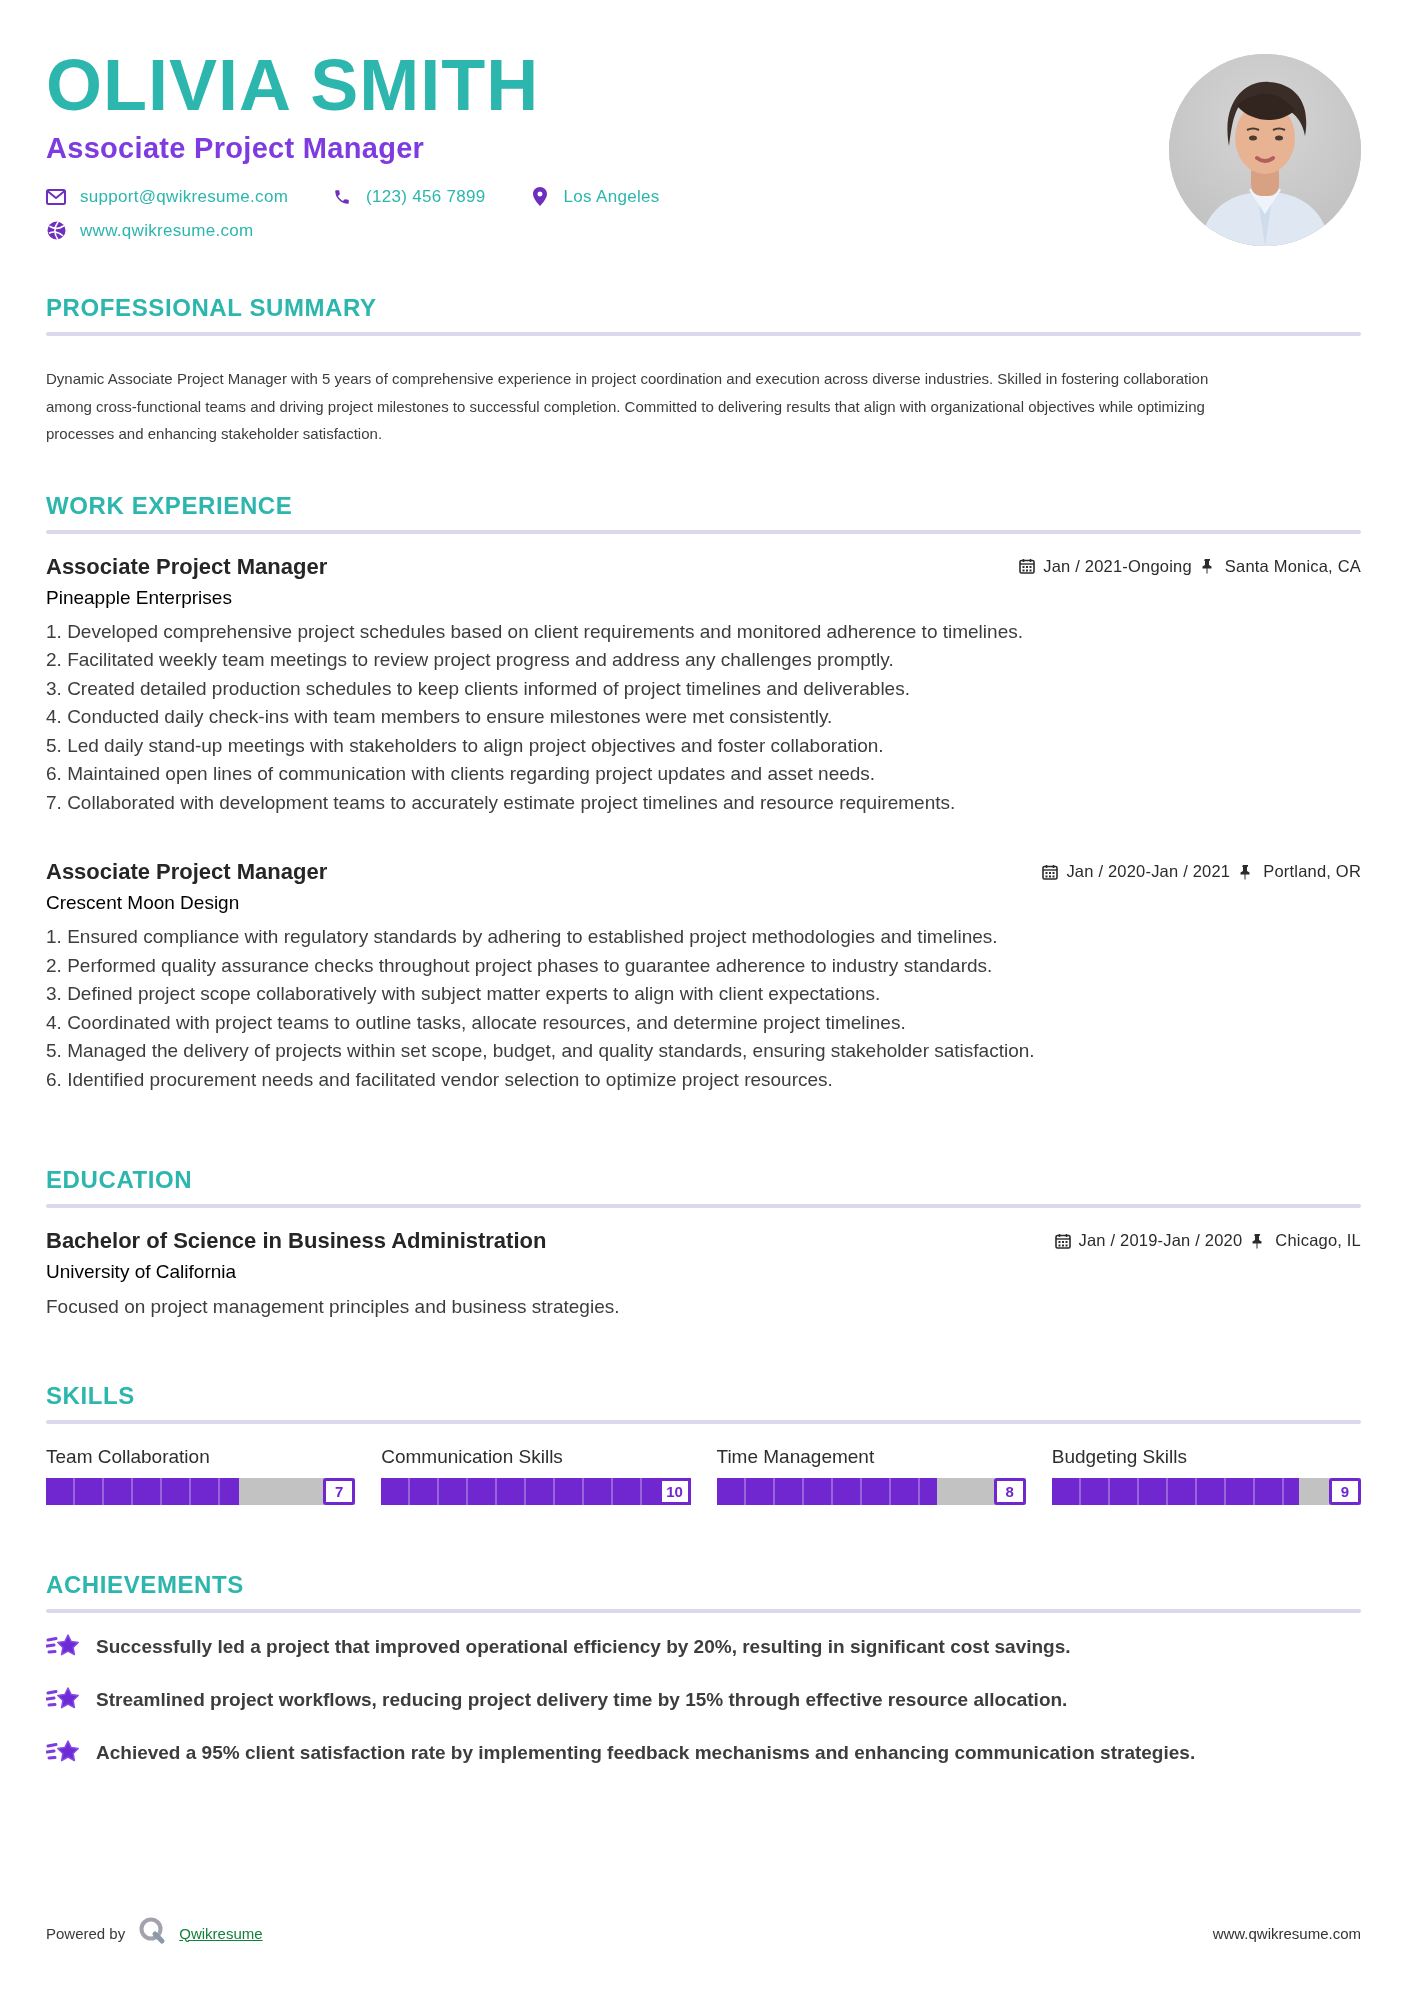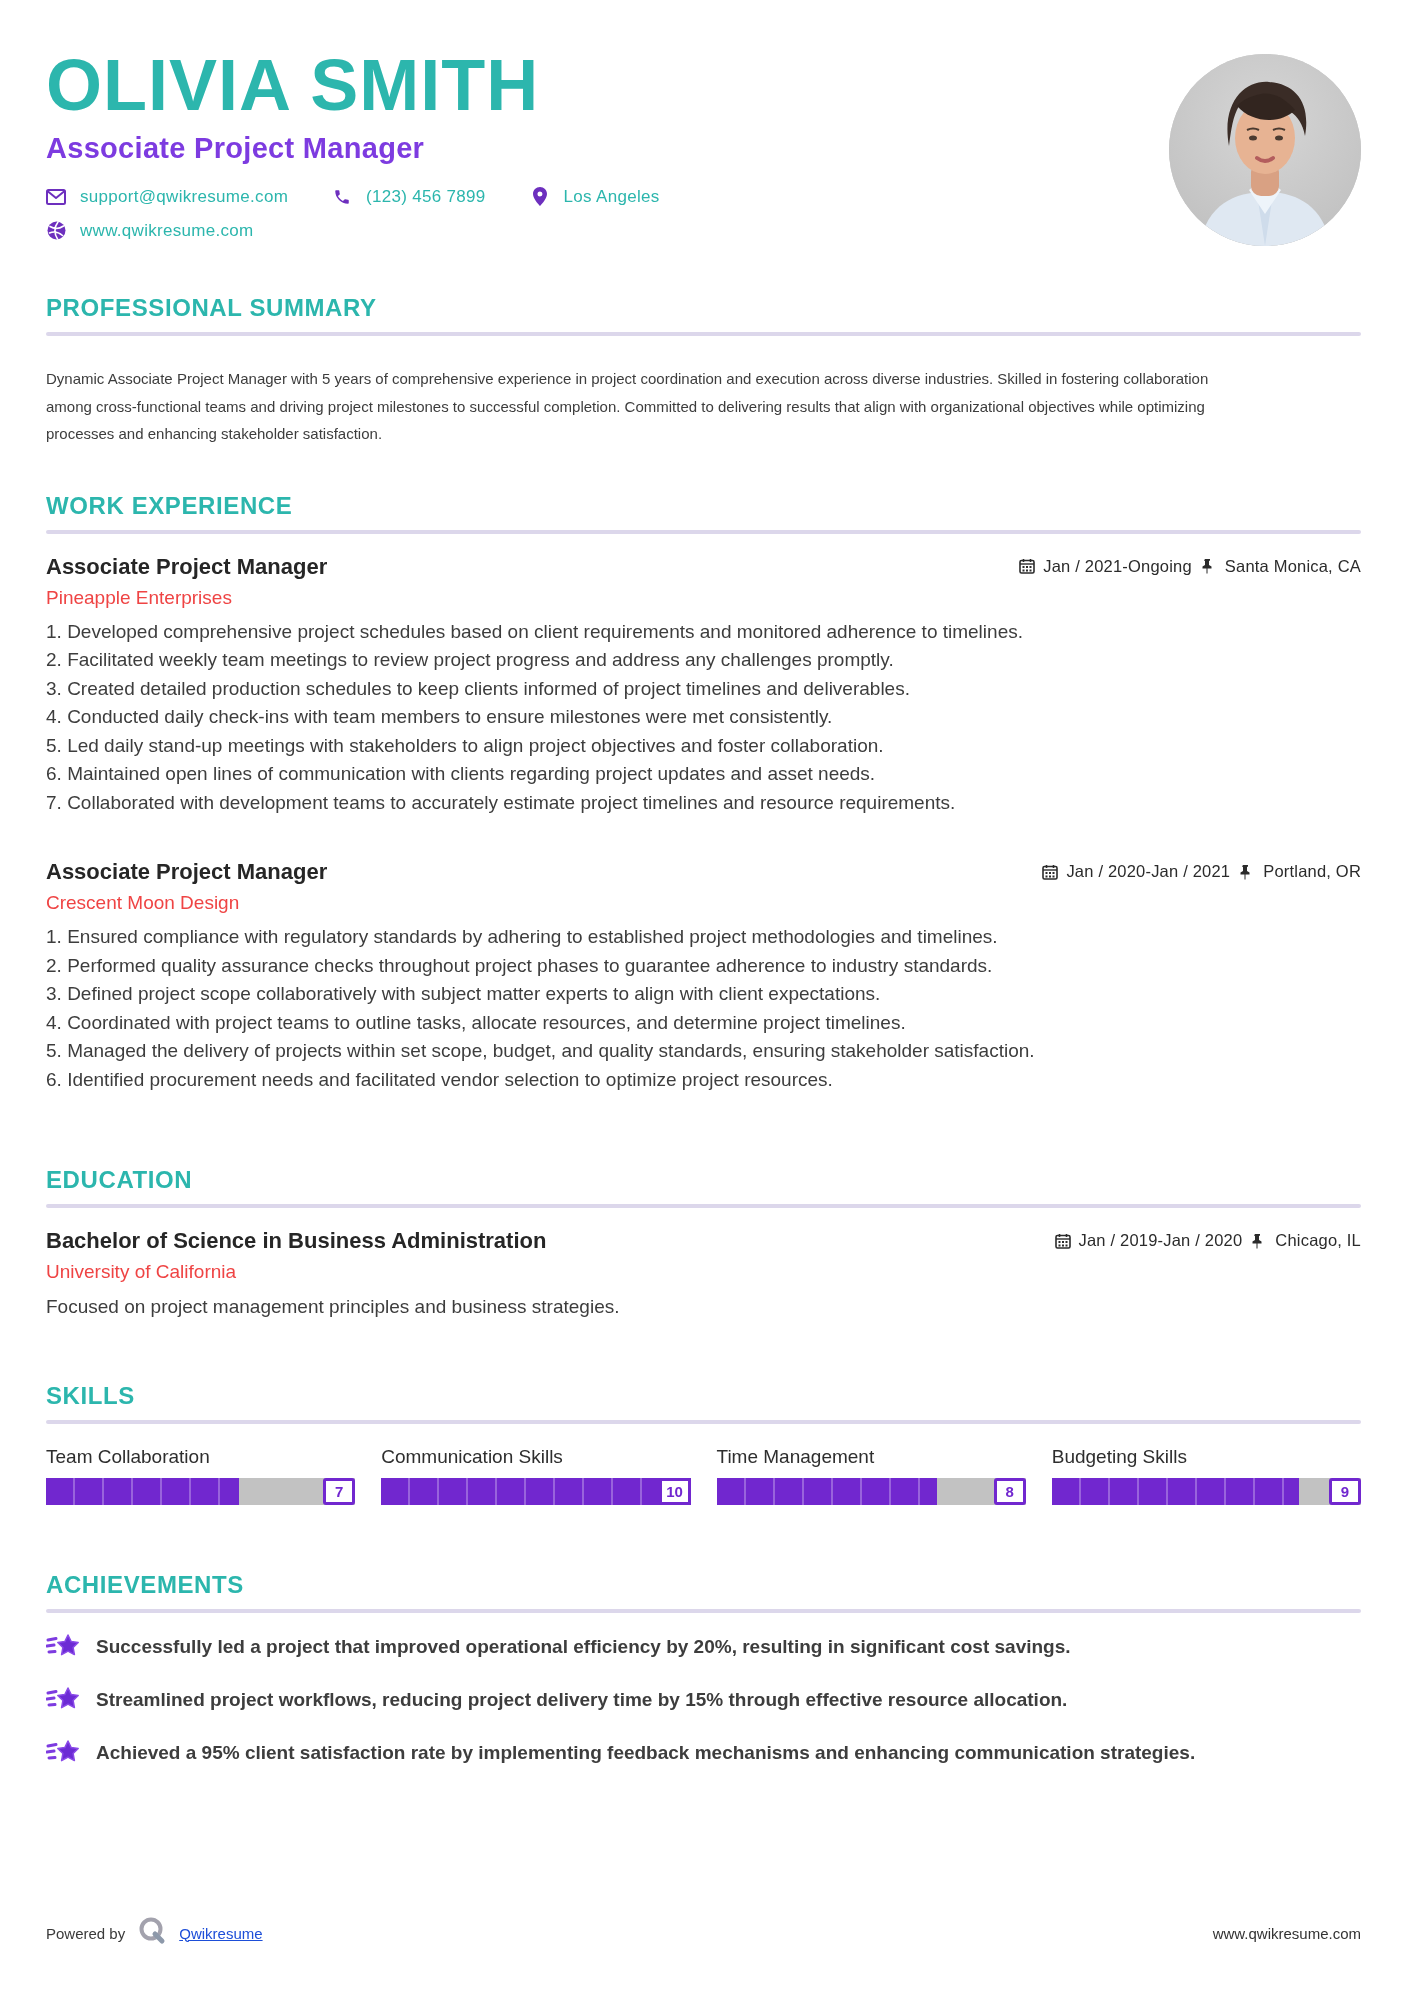--- a/index.html
+++ b/index.html
@@ -49,7 +49,7 @@
   .job + .job{margin-top:42px;}
   .job-head{display:flex;justify-content:space-between;align-items:flex-start;}
   .job-name{font-size:22px;font-weight:600;color:var(--dark);}
-  .company{font-size:19px;color:#ef4444;font-weight:500;margin-top:7px;}
+  .company{font-size:19px;color:#000000;font-weight:500;margin-top:7px;}
   .job-meta{text-align:right;display:flex;flex-direction:row;gap:9px;align-items:flex-end;padding-top:3px;}
   .meta-line{display:flex;align-items:center;gap:8px;font-size:16.5px;color:#2b2b2b;font-weight:500;letter-spacing:.2px;}
   .micon{width:16px;height:16px;display:inline-flex;}

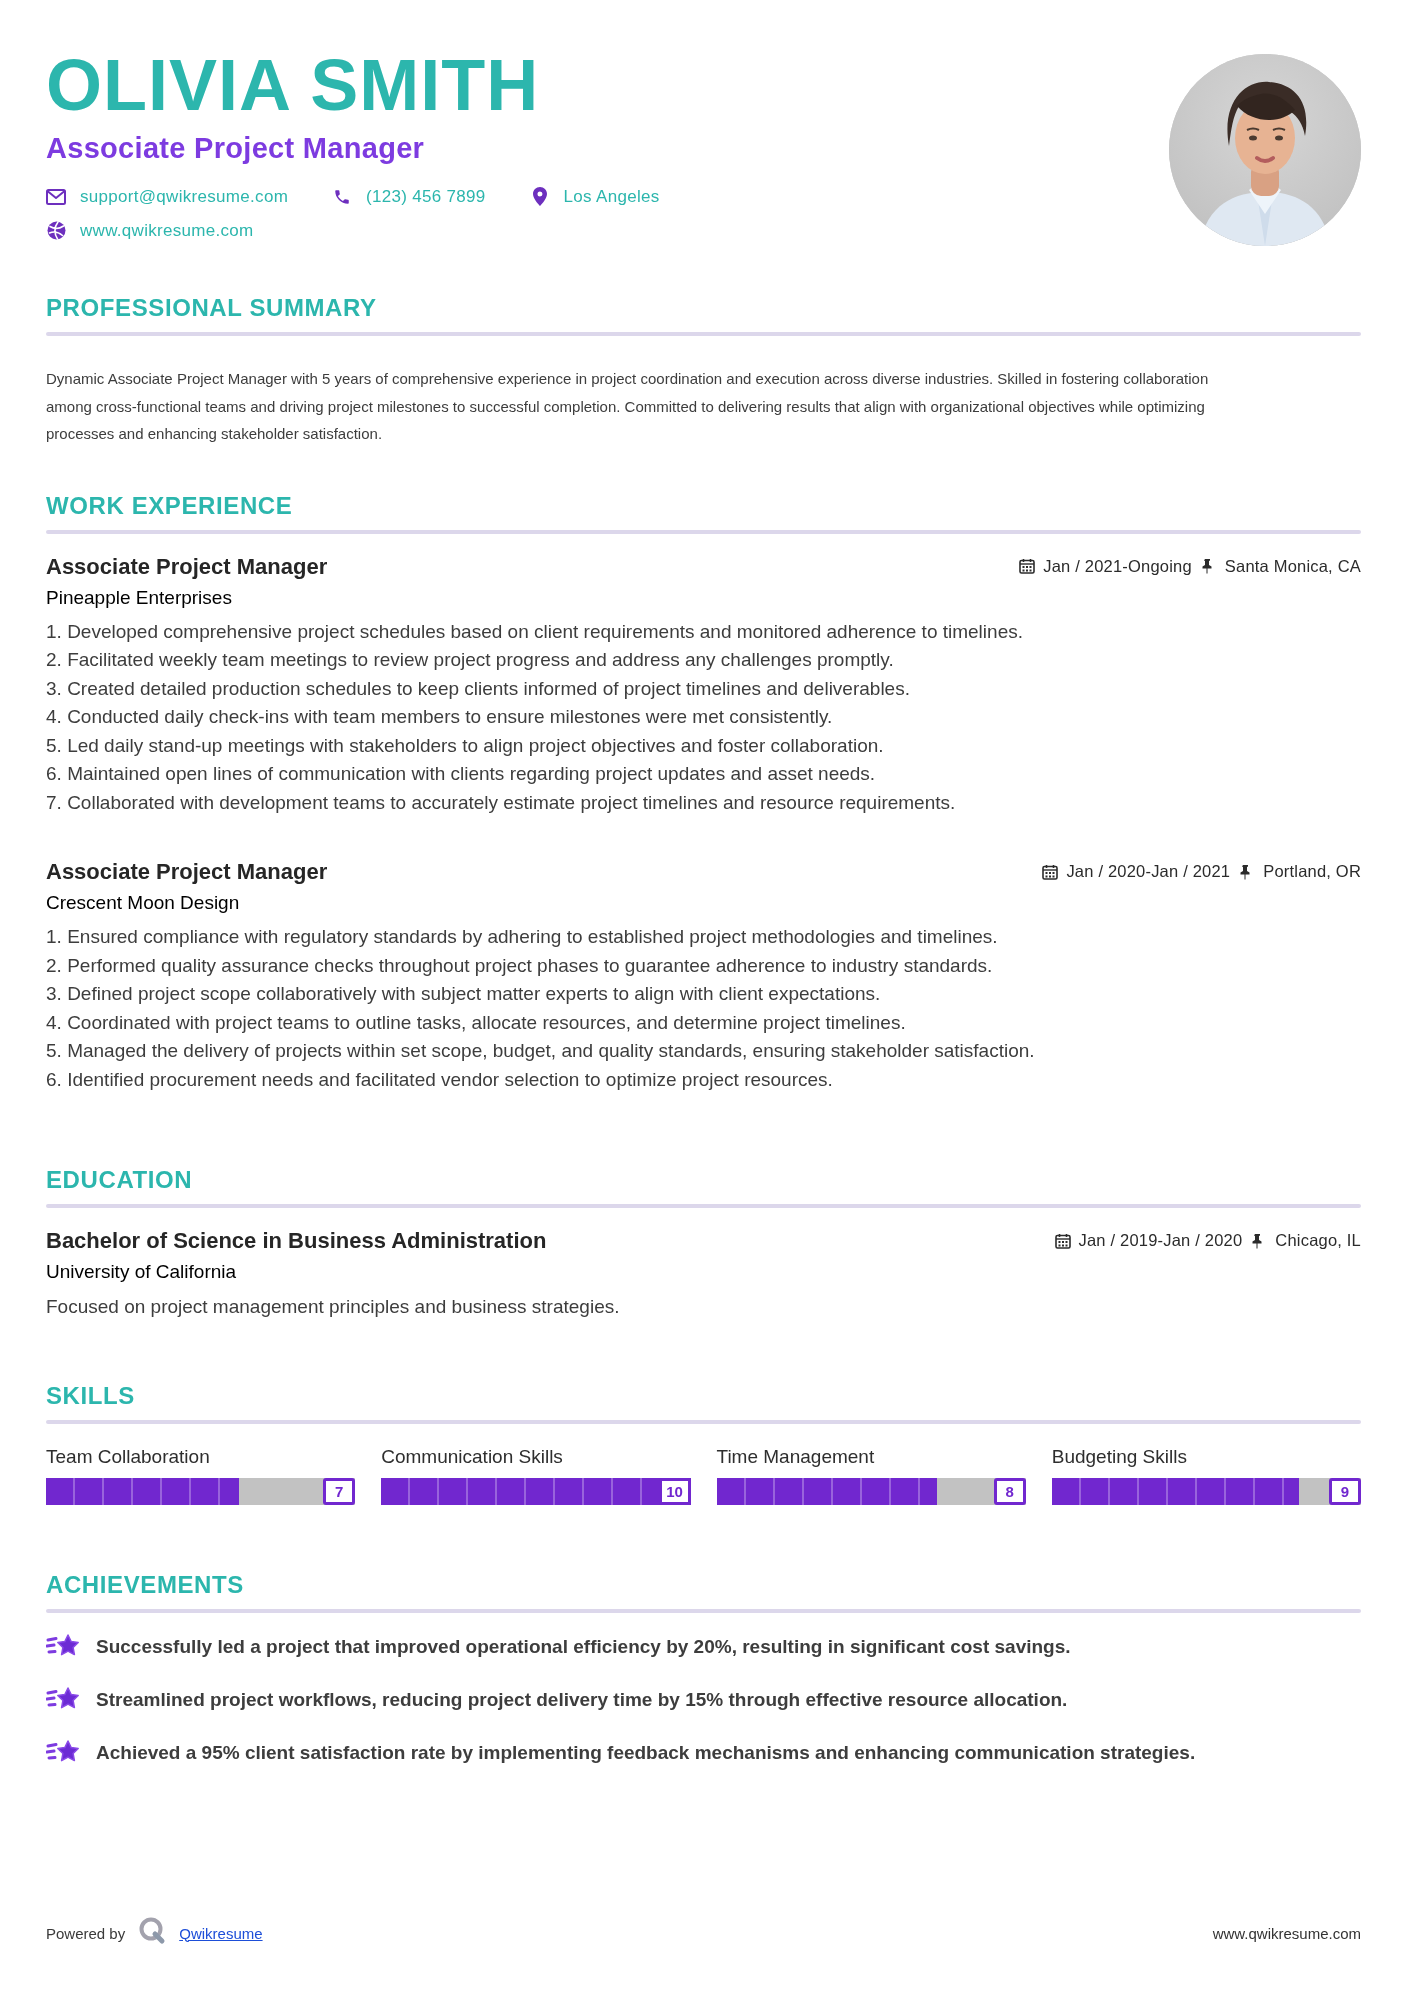--- a/index.html
+++ b/index.html
@@ -90,7 +90,7 @@
   }
   .footer-left{display:flex;align-items:center;gap:12px;}
   .powered{font-size:15px;color:#3a3a3a;}
-  .brand-link{font-size:15px;color:#1d4ed8;text-decoration:underline;font-weight:500;cursor:pointer;}
+  .brand-link{font-size:15px;color:#15803d;text-decoration:underline;font-weight:500;cursor:pointer;}
   .site{font-size:15px;color:var(--footer_text);}
 </style>
 </head>

